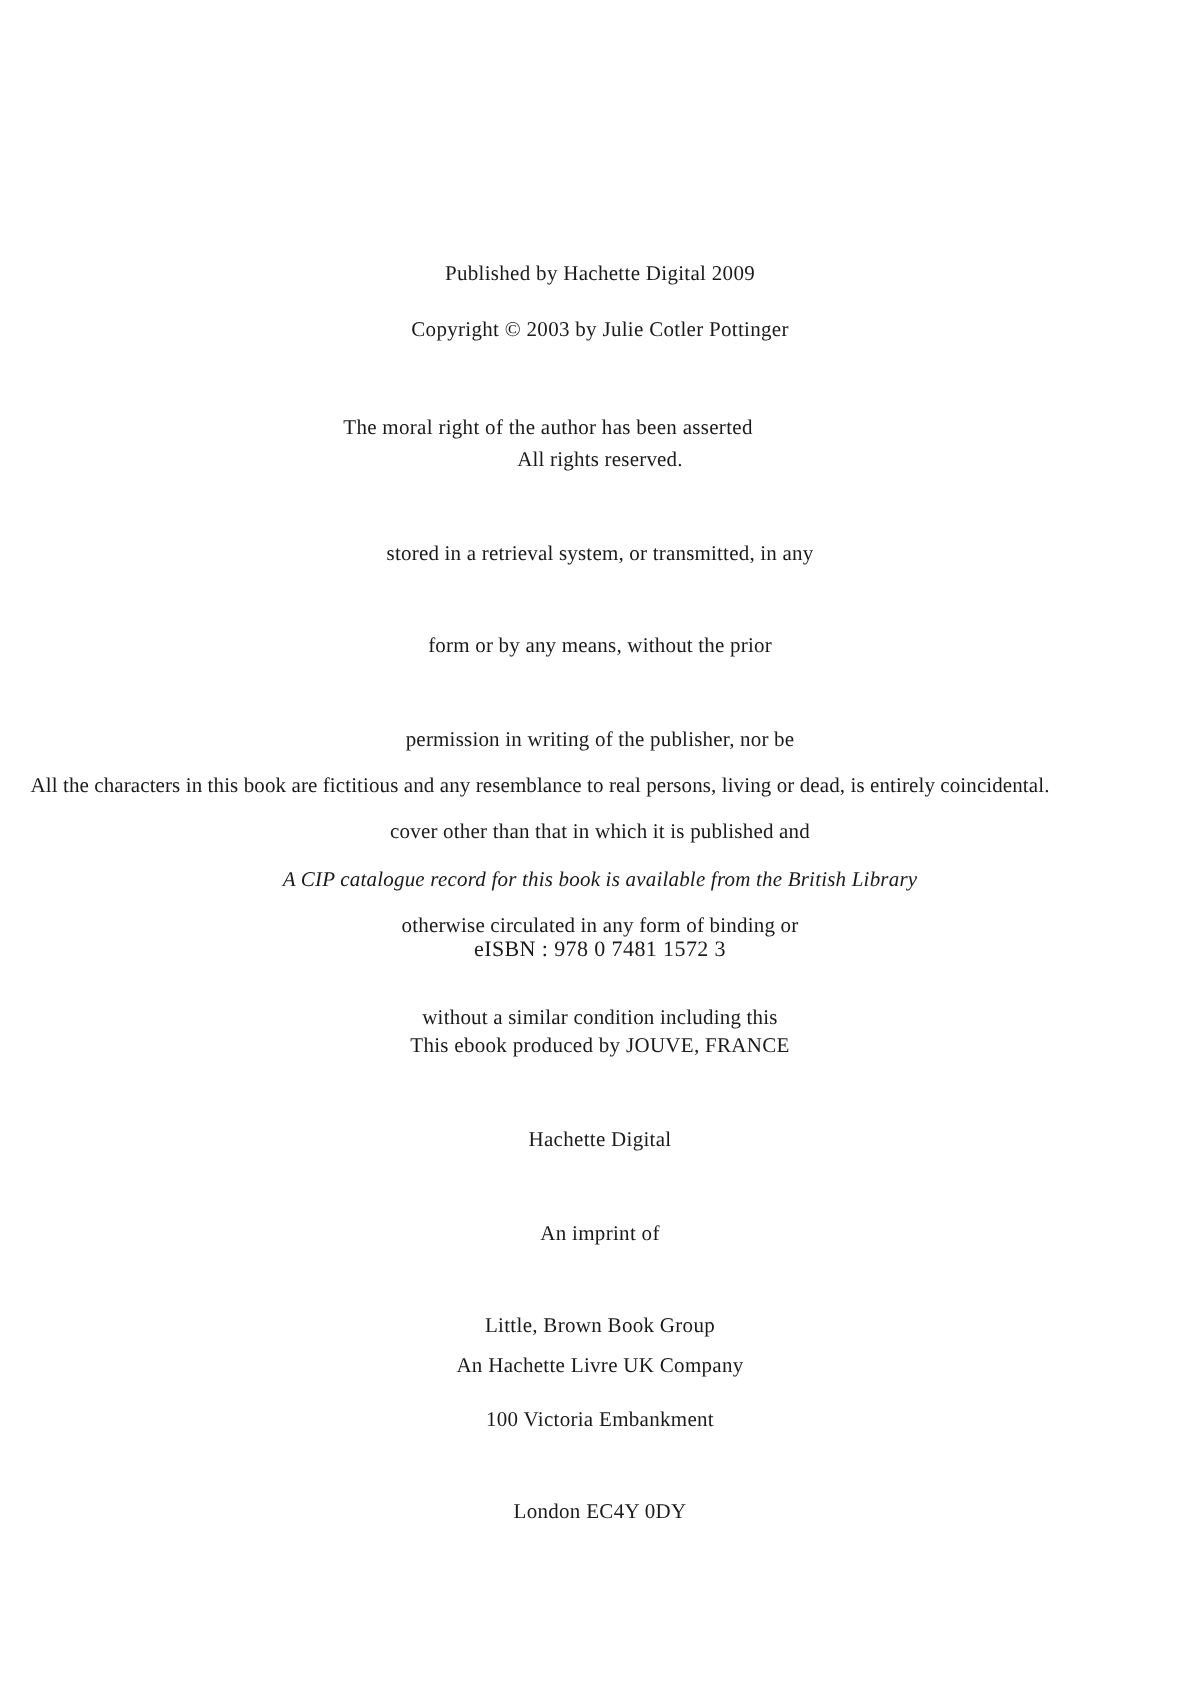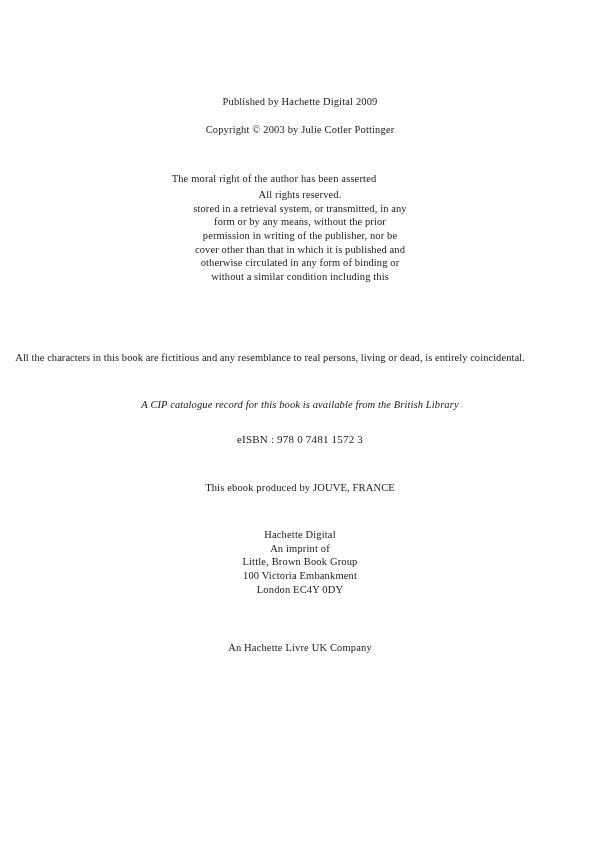--- a/index.html
+++ b/index.html
@@ -34,6 +34,7 @@
     display: block;
     line-height: 1.0;
     white-space: nowrap;
+    margin-top: 36px;
   }
   
   .l-published   { position: absolute; top: 97px;  width: 600px; font-size: 10.5px; letter-spacing: 0.15px; }

